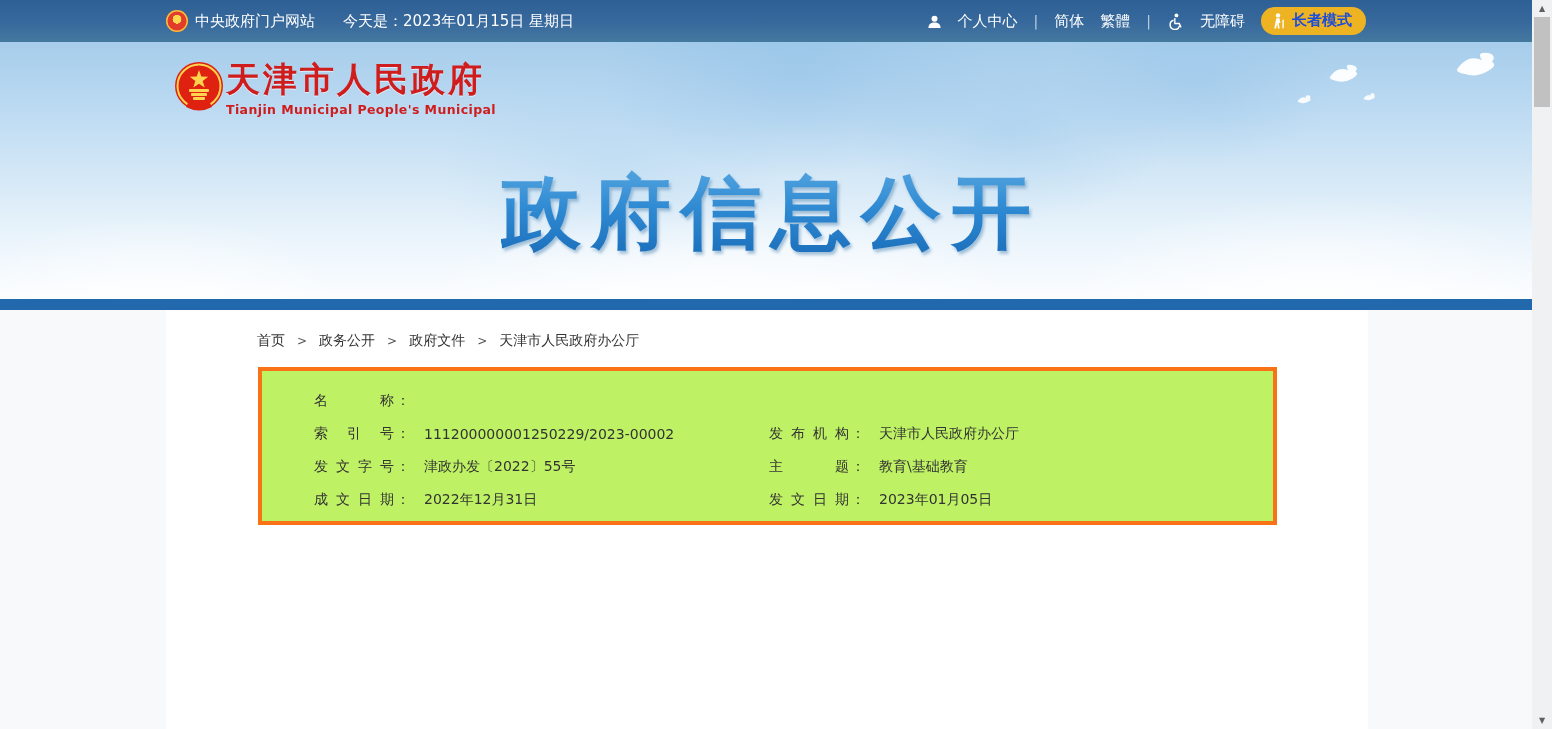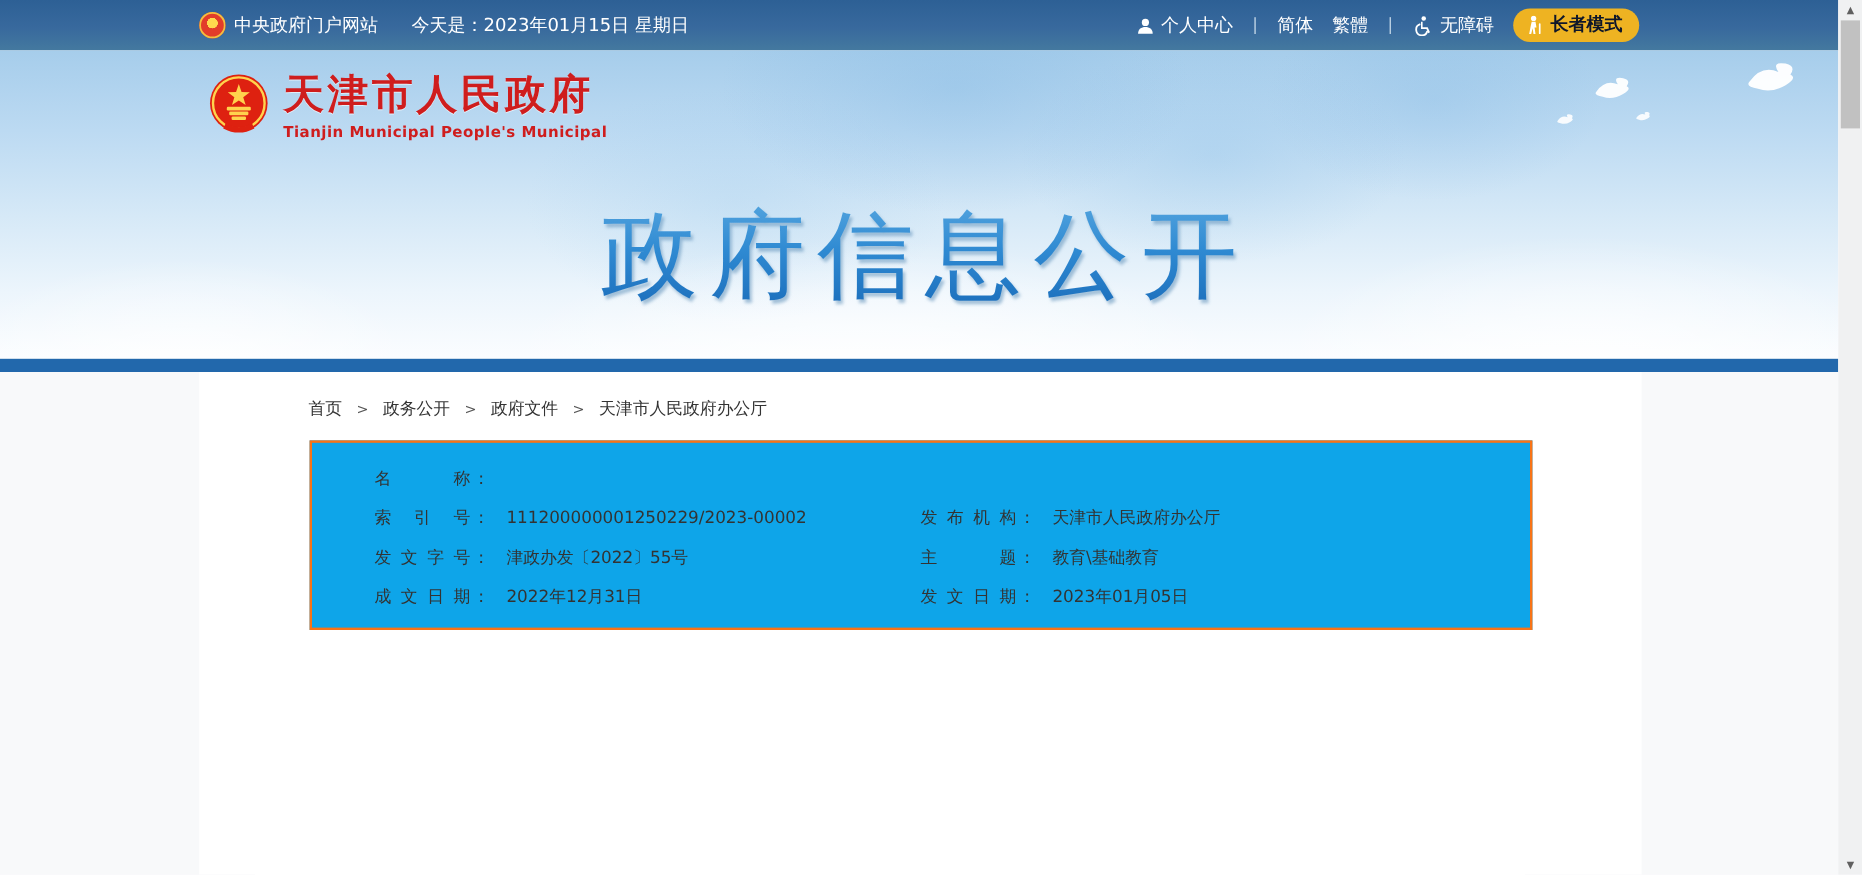--- a/index.html
+++ b/index.html
@@ -20,7 +20,7 @@
   .tb-gov { display:flex; align-items:center; gap:7px; cursor:pointer; }
   .tb-date { margin-left:28px; }
   .tb-right { margin-left:auto; display:flex; align-items:center; gap:16px; }
-  .tb-link { display:flex; align-items:center; gap:6px; cursor:pointer; white-space:nowrap; }
+  .tb-link { display:flex; align-items:center; gap:16px; cursor:pointer; white-space:nowrap; }
   .tb-sep { color:#cfe0ee; font-size:14px; opacity:.85; }
   .elder-pill {
     display:flex; align-items:center; gap:6px; background:#eeb322; color:#0f172a;

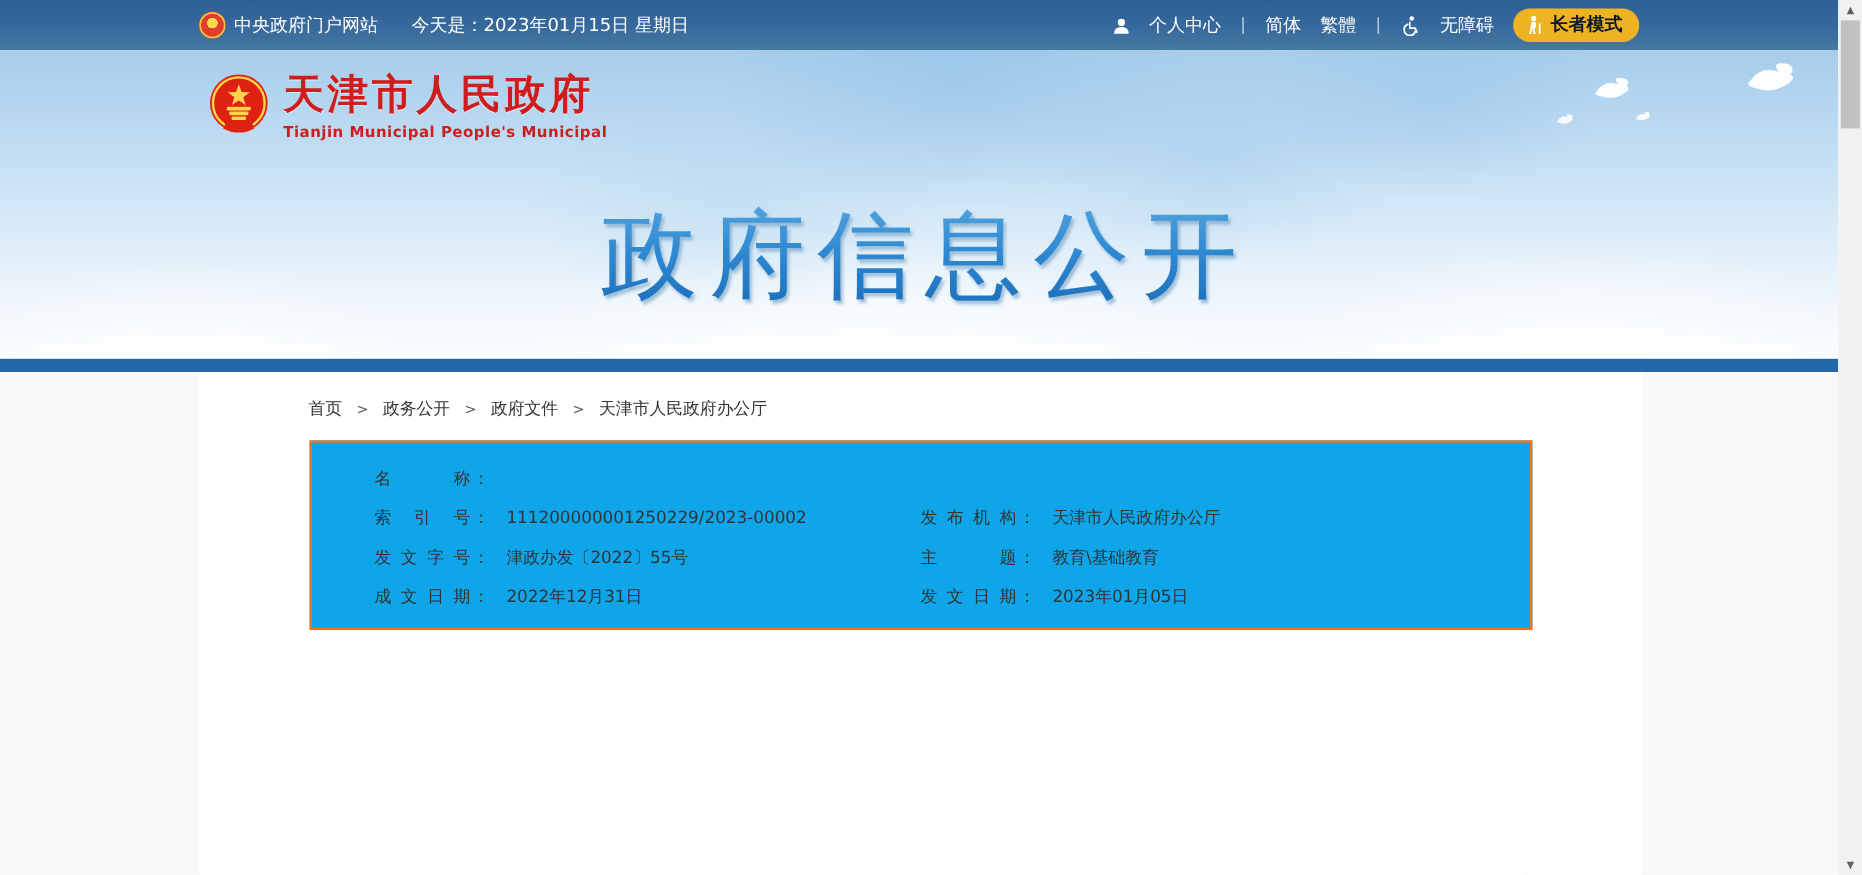--- a/index.html
+++ b/index.html
@@ -23,7 +23,7 @@
   .tb-link { display:flex; align-items:center; gap:16px; cursor:pointer; white-space:nowrap; }
   .tb-sep { color:#cfe0ee; font-size:14px; opacity:.85; }
   .elder-pill {
-    display:flex; align-items:center; gap:6px; background:#eeb322; color:#0f172a;
+    display:flex; align-items:center; gap:6px; background:#eeb322; color:#1d4ed8;
     font-weight:bold; font-size:15px; border-radius:15px; padding:4px 14px 5px 11px; cursor:pointer;
     border:none;
   }

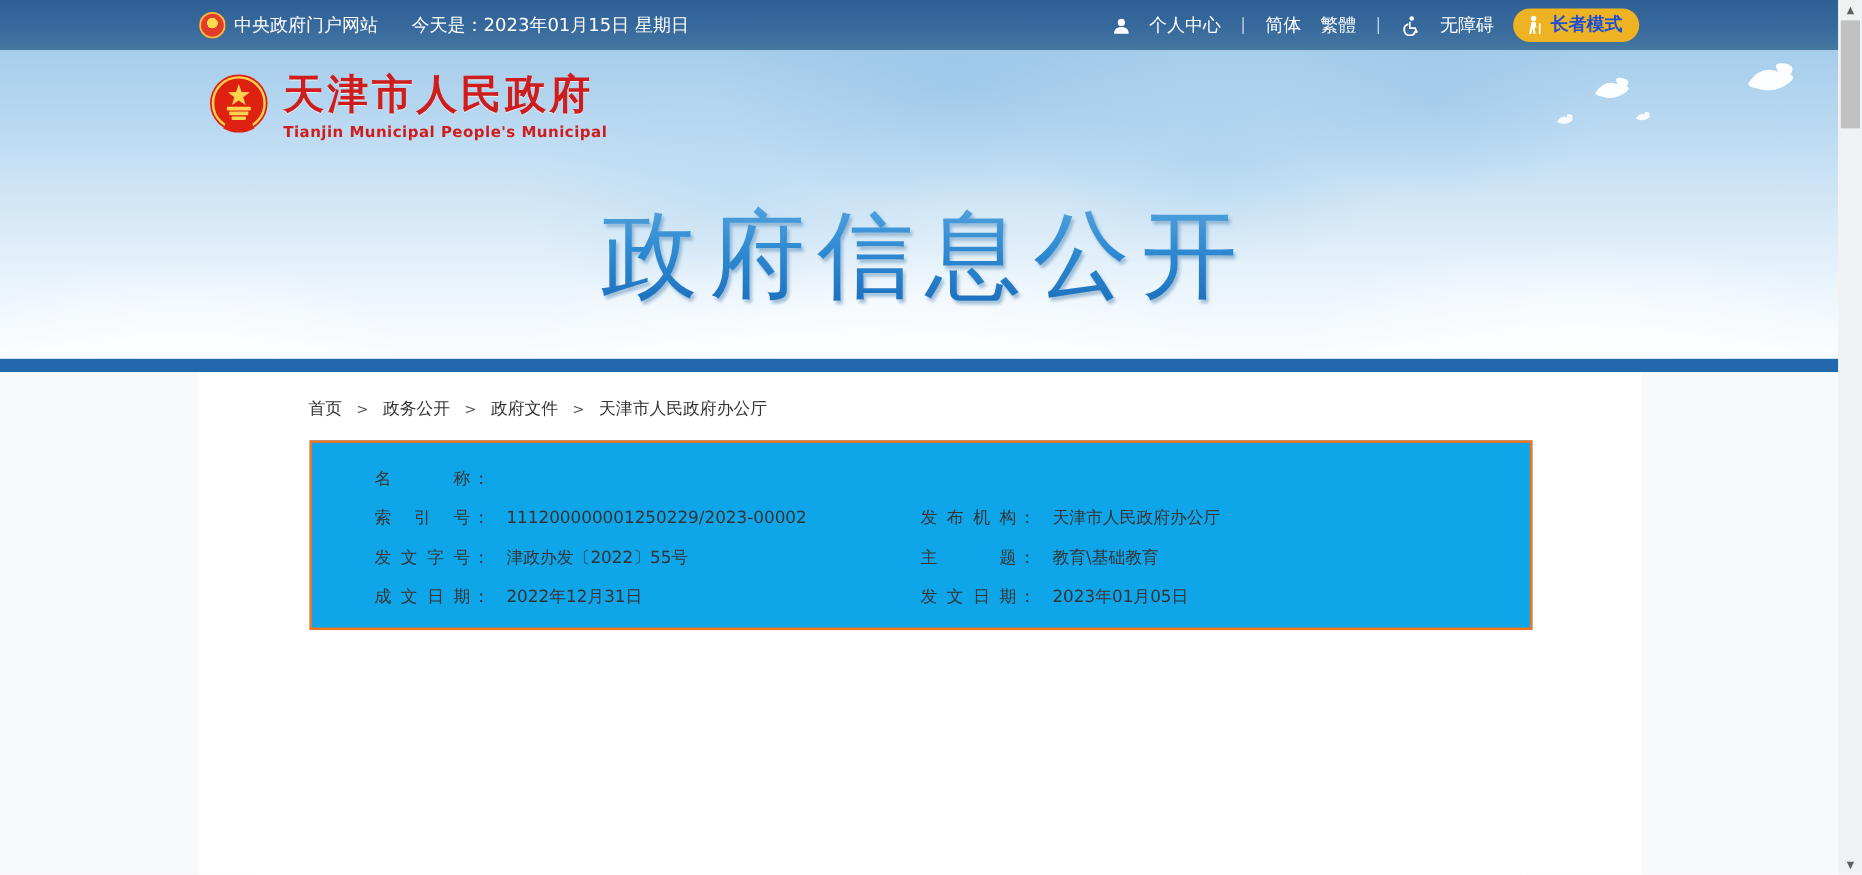--- a/index.html
+++ b/index.html
@@ -47,7 +47,7 @@
       radial-gradient(200px 120px at 78% 16%, rgba(134,186,228,.30), rgba(134,186,228,0) 70%),
       linear-gradient(180deg,#a6cdeb 0%,#bcdaf2 26%,#d6e9f7 54%,#ecf5fc 78%,#fbfdff 100%);
   }
-  .logo { position:absolute; left:172px; top:18px; display:flex; align-items:flex-start; gap:10px; }
+  .logo { position:absolute; left:172px; top:18px; display:flex; align-items:flex-start; }
   .logo-emblem { width:54px; height:54px; flex:0 0 auto; }
   .logo-text .cn {
     color:#cf1d1d; font-size:34px; font-weight:bold; letter-spacing:3px; line-height:1.15;

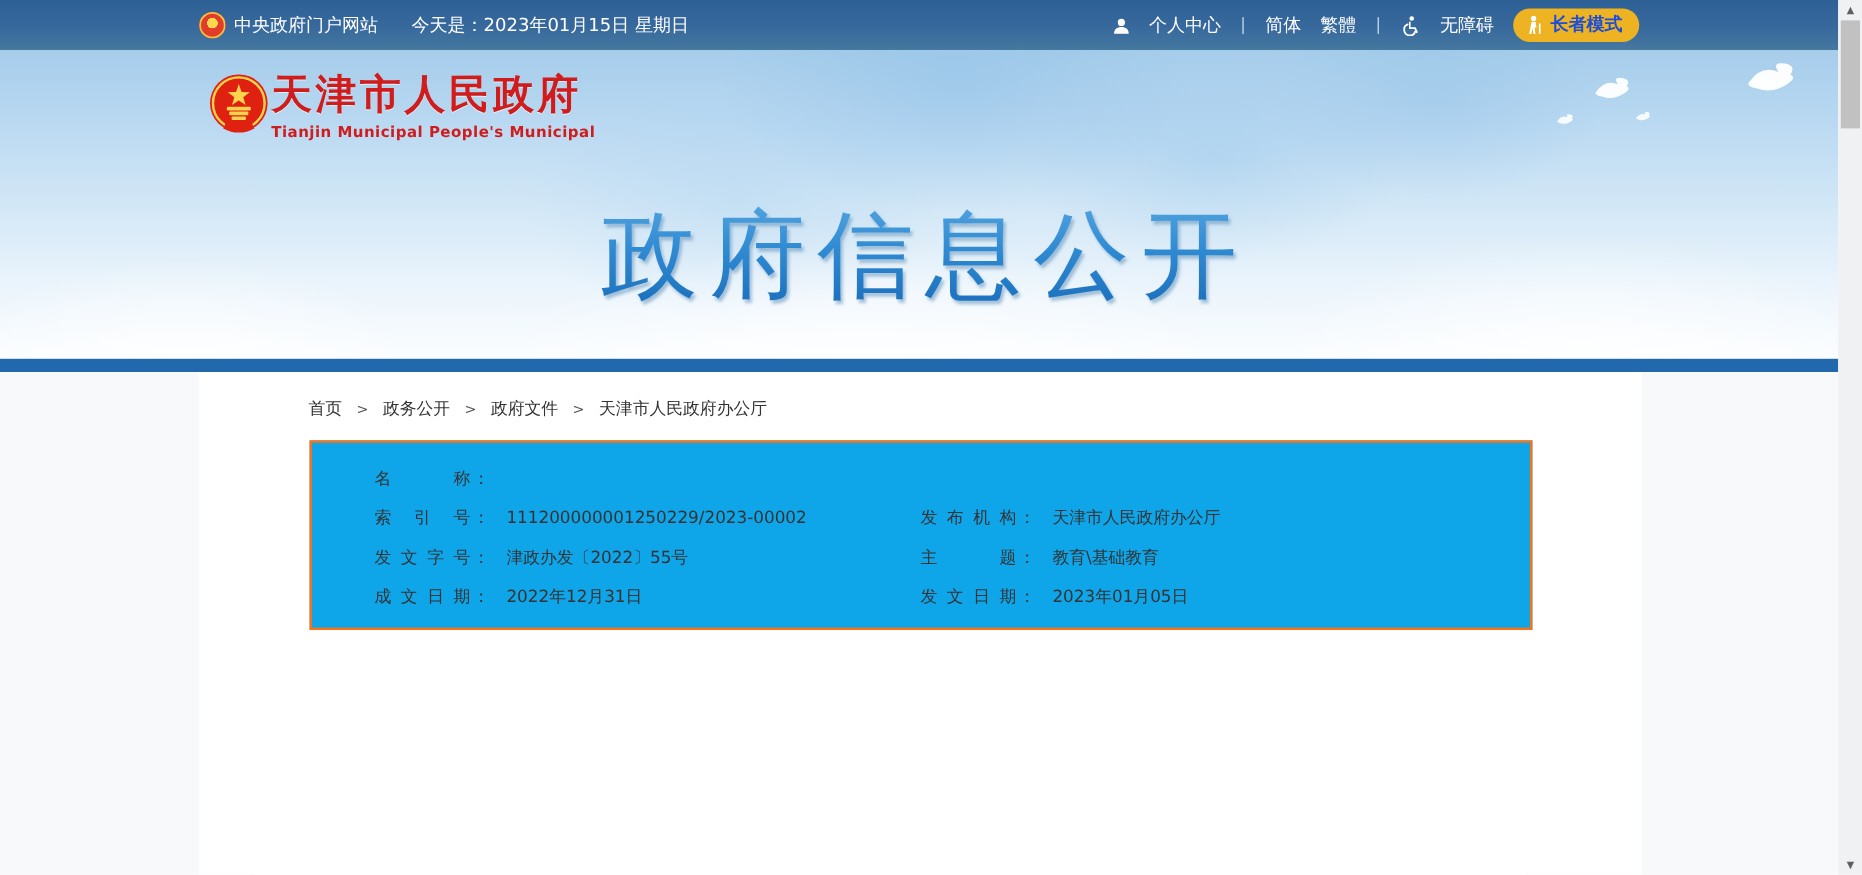--- a/index.html
+++ b/index.html
@@ -56,7 +56,7 @@
   .logo-text .en { color:#cf1d1d; font-size:12.5px; font-weight:bold; letter-spacing:.4px; margin-top:3px; }
   .banner-title-wrap { position:absolute; left:0; top:118px; width:100%; text-align:center; }
   .banner-title {
-    display:inline-block; font-size:80px; font-weight:normal; letter-spacing:10px;
+    display:inline-block; font-size:80px; font-weight:bold; letter-spacing:10px;
     background:linear-gradient(180deg,#5aa9e1 0%,#2f8ad2 45%,#1768b7 100%);
     -webkit-background-clip:text; background-clip:text; color:transparent;
     filter:drop-shadow(2px 3px 1.5px rgba(96,145,185,.55));

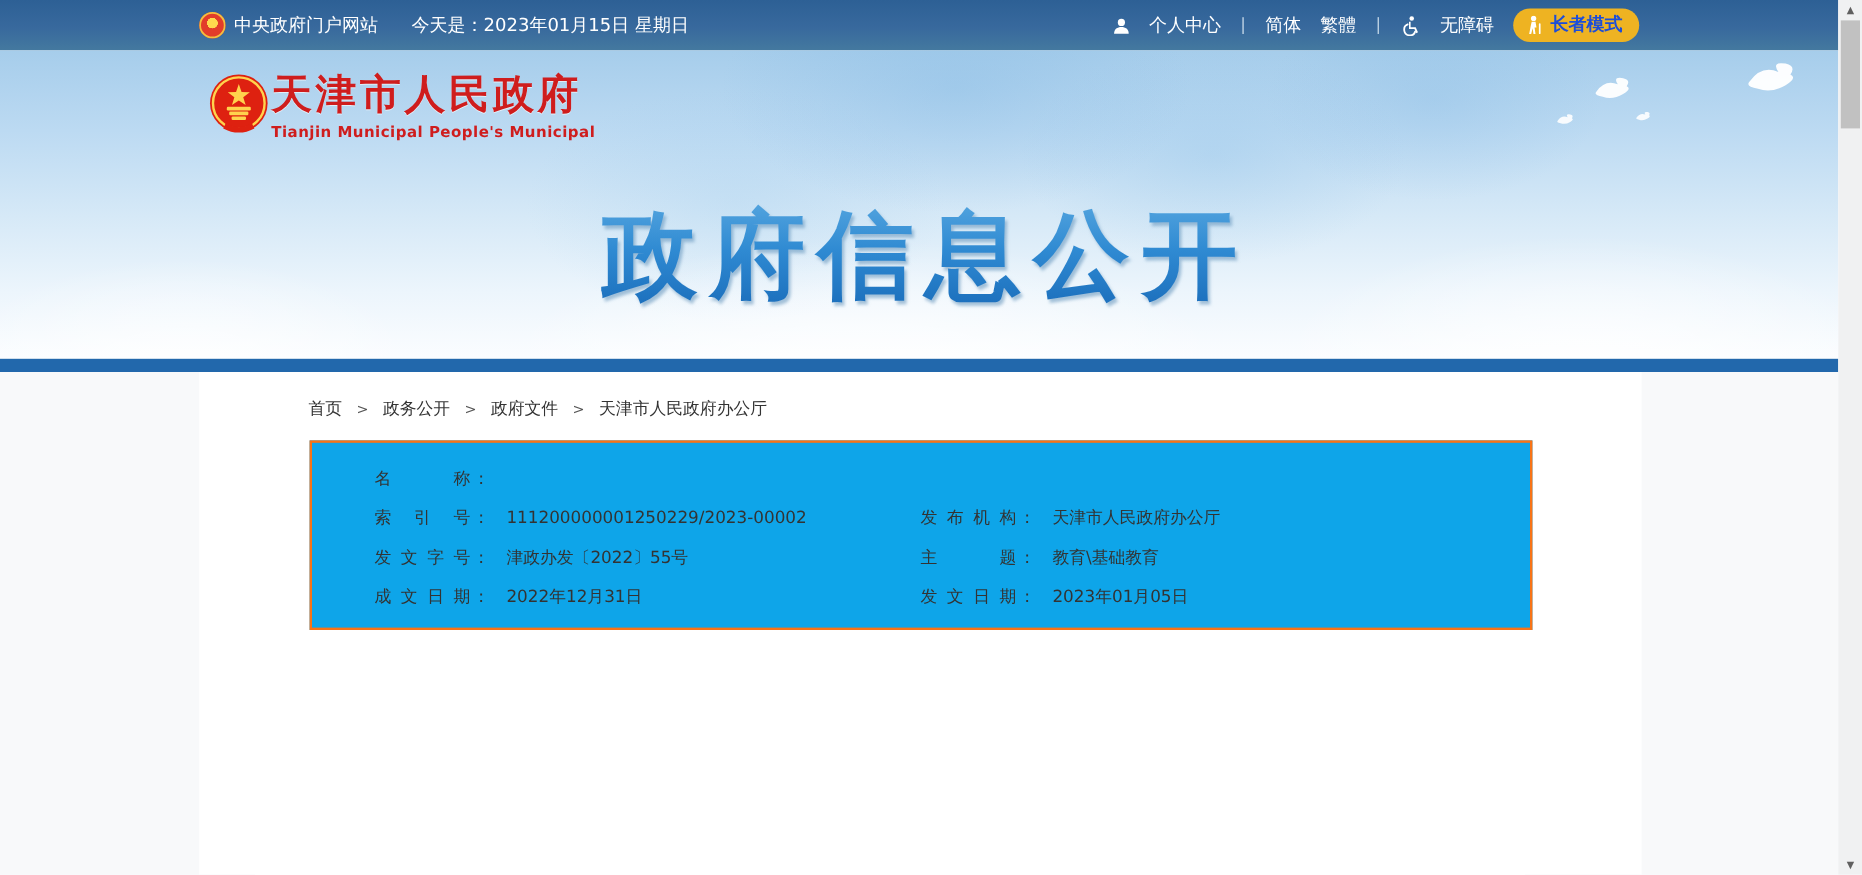--- a/index.html
+++ b/index.html
@@ -76,7 +76,7 @@
 
   .doc-box {
     position:absolute; left:92px; top:57px; width:1019px; height:158px;
-    background:#0ea5e9; border:2px solid #f97316; padding:13px 0 0 52px;
+    background:#bef264; border:4px solid #f97316; padding:13px 0 0 52px;
     font-size:14px; color:#333;
   }
   .doc-row { height:33px; display:flex; align-items:center; }

